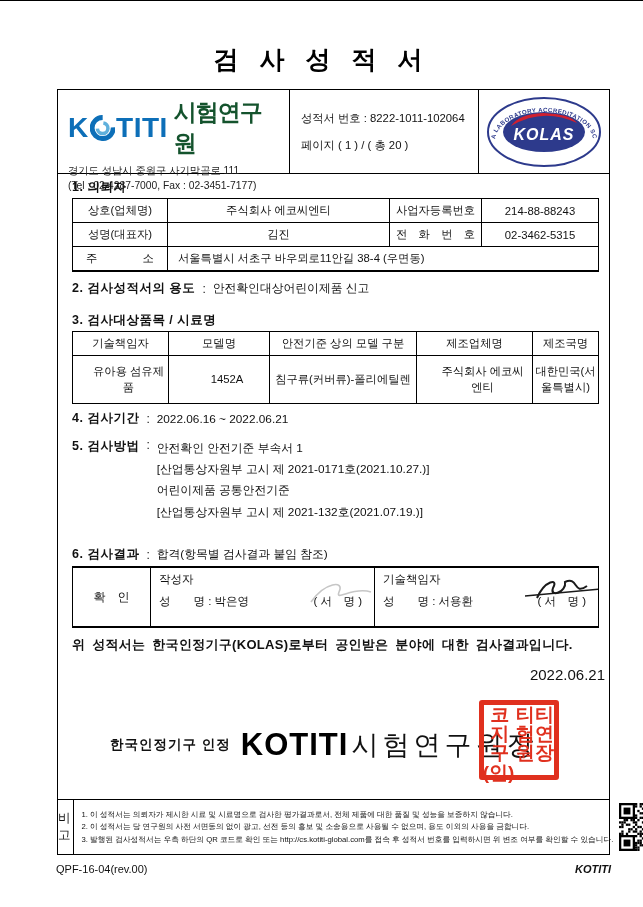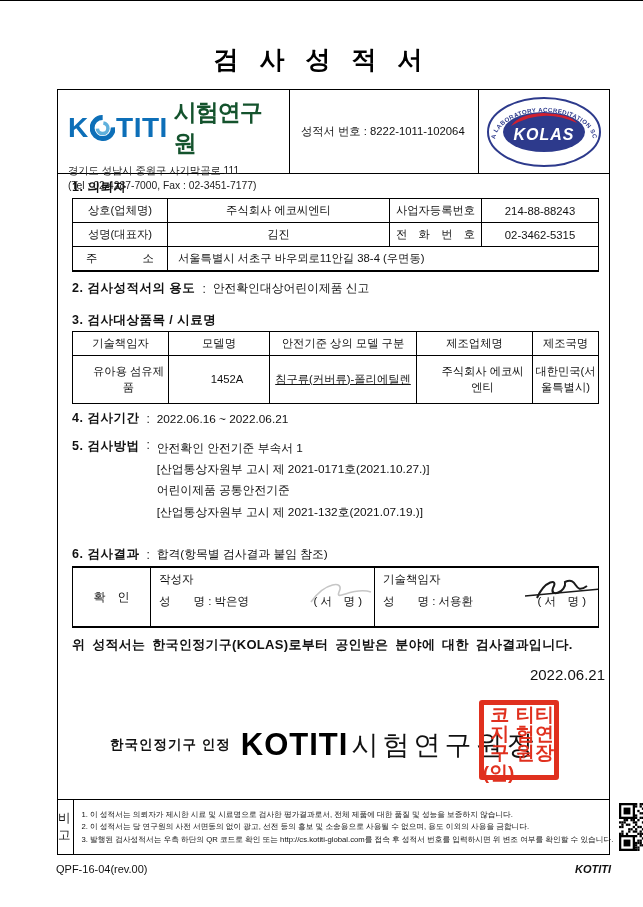--- a/index.html
+++ b/index.html
@@ -102,6 +102,7 @@
     </div>
     <div class="cell-cert">
       <div>성적서 번호 : 8222-1011-102064</div>
+      <div>페이지 ( 1 ) / ( 총 20 )</div>
     </div>
     <div class="cell-kolas">
       <svg width="118" height="74" viewBox="0 0 118 74">

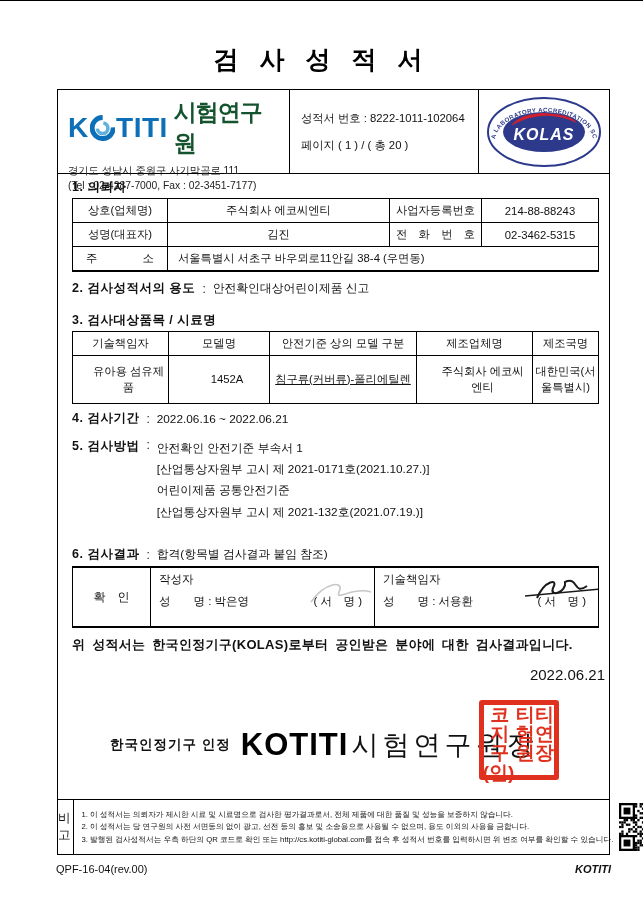--- a/index.html
+++ b/index.html
@@ -176,7 +176,7 @@
     <tr class="drow" style="vertical-align:middle;">
       <td style="vertical-align:middle;">유아용 섬유제품</td>
       <td style="vertical-align:middle;">1452A</td>
-      <td style="vertical-align:middle;padding:2px 1px;text-decoration:underline;">침구류(커버류)-폴리에틸렌</td>
+      <td style="vertical-align:middle;padding:2px 1px;">침구류(커버류)-폴리에틸렌</td>
       <td style="vertical-align:middle;">주식회사 에코씨엔티</td>
       <td style="vertical-align:middle;padding:2px 2px;">대한민국(서울특별시)</td>
     </tr>

